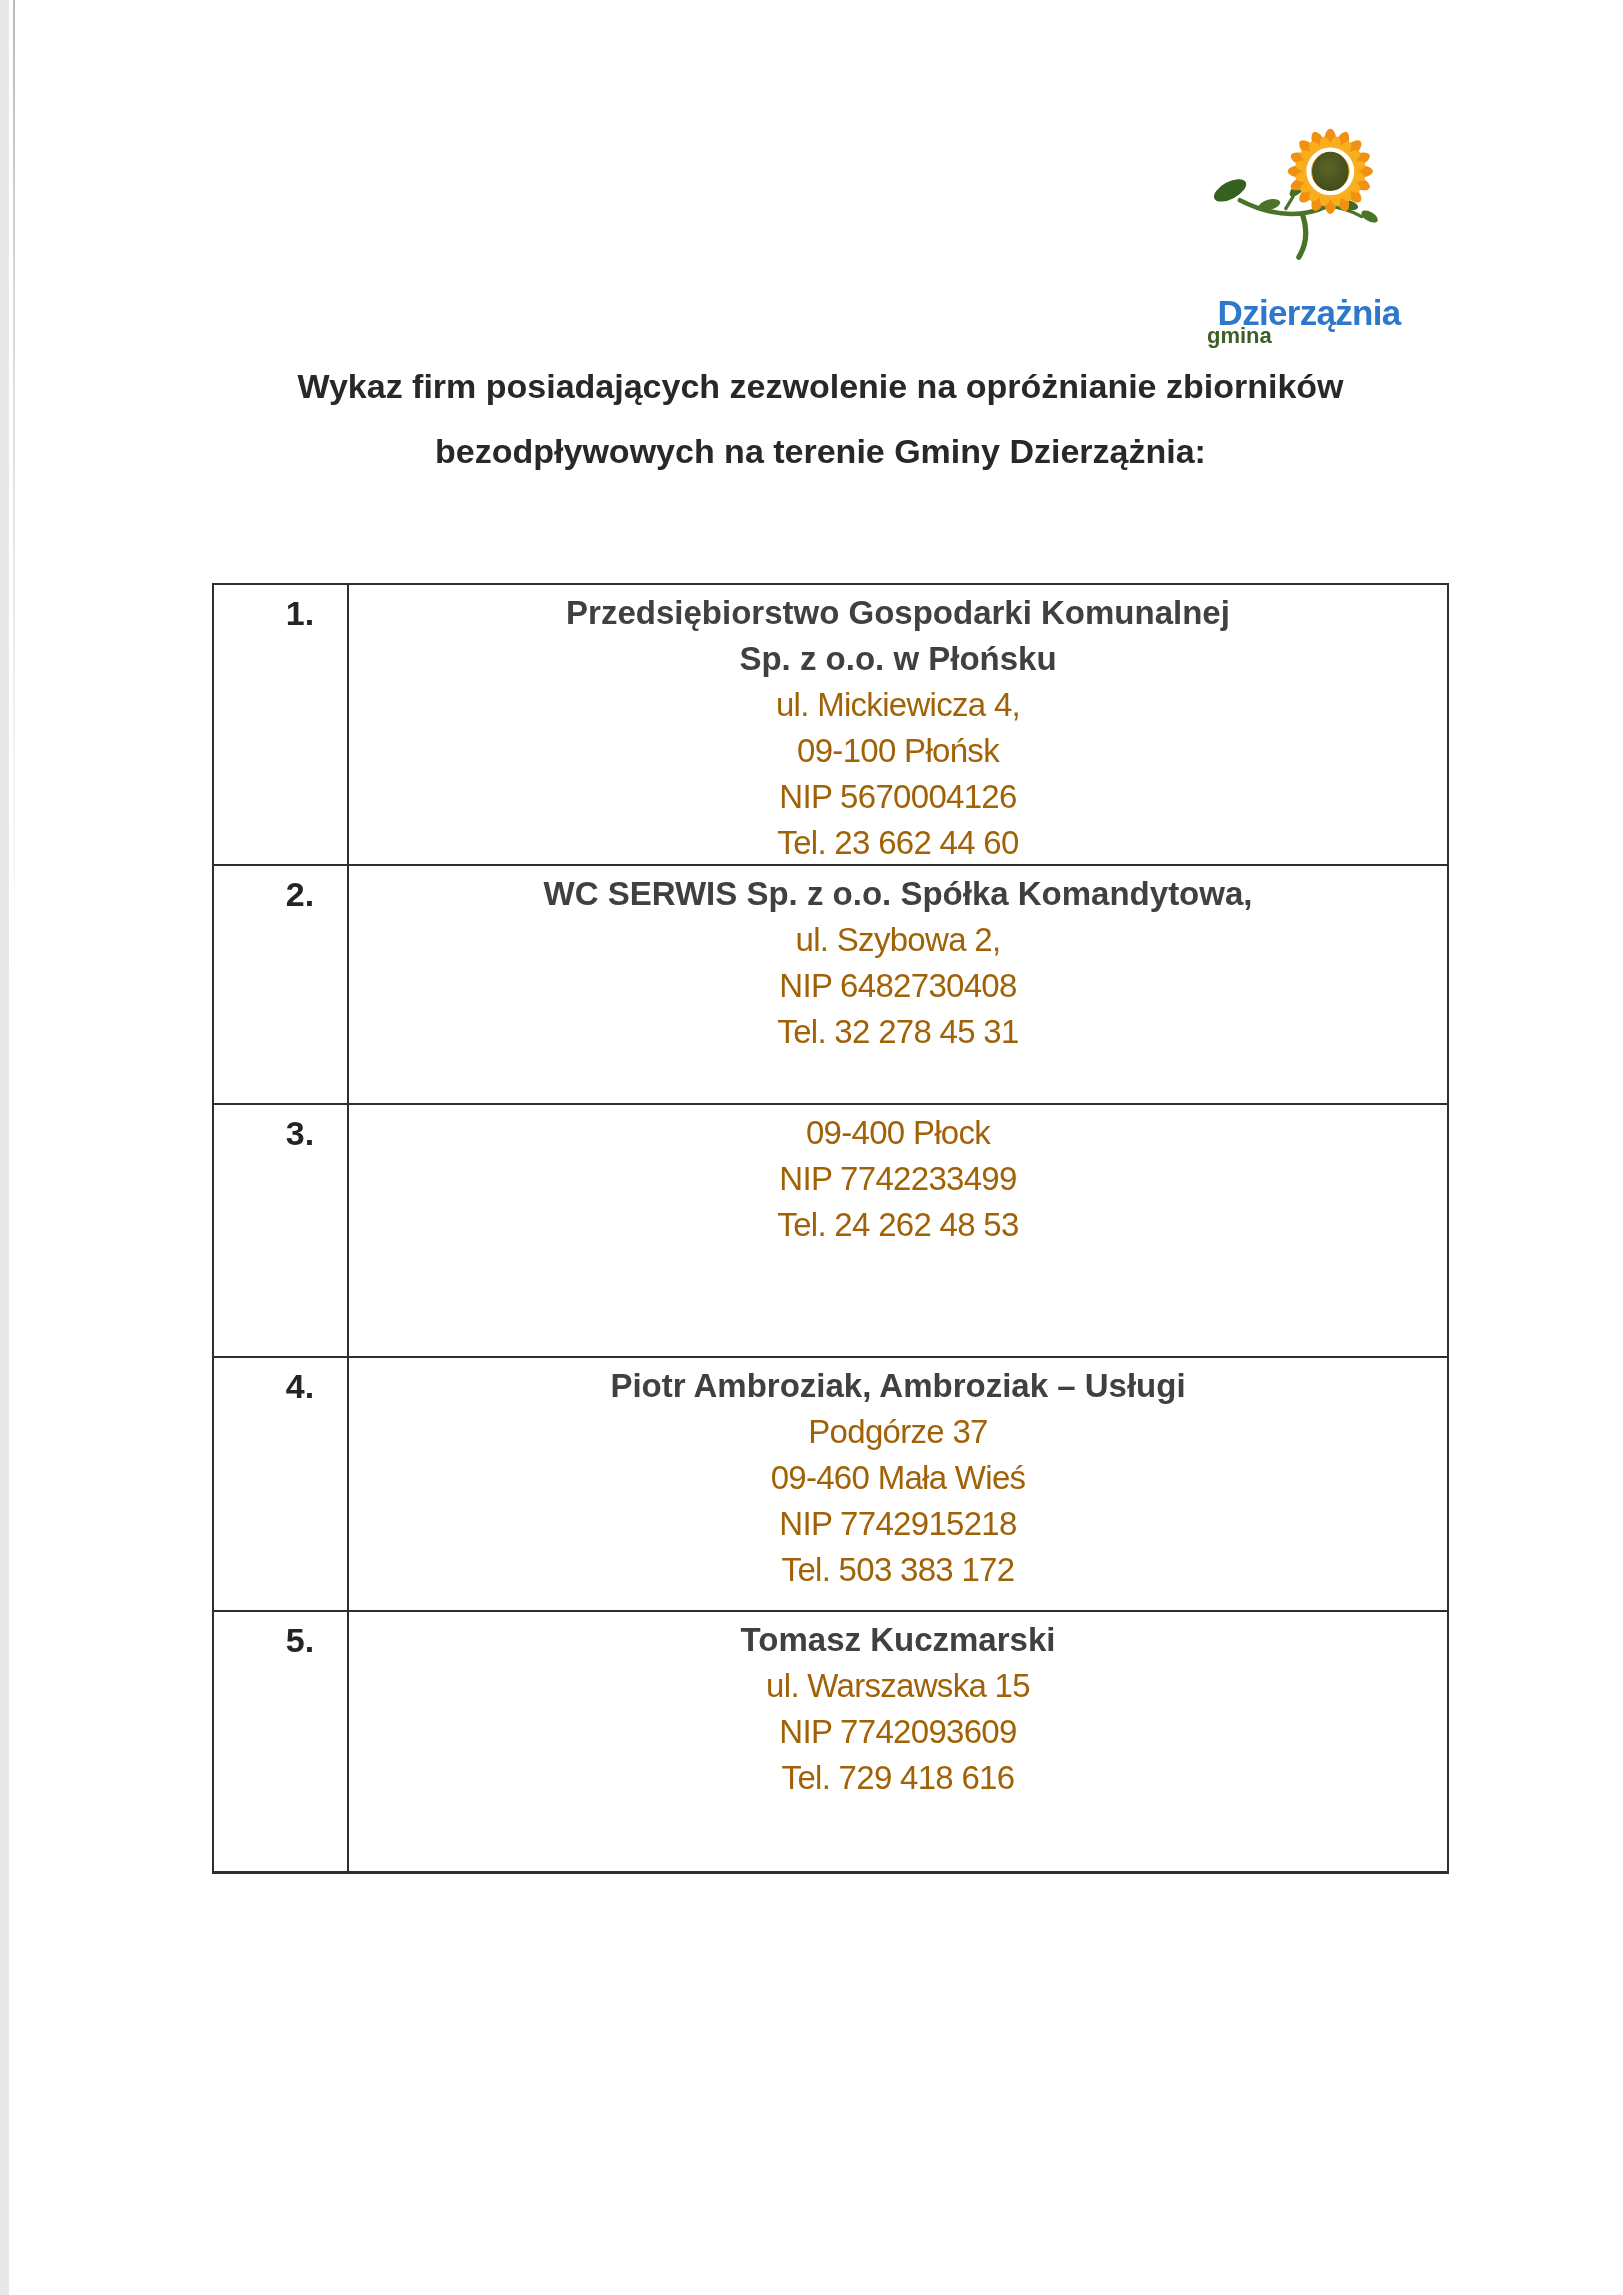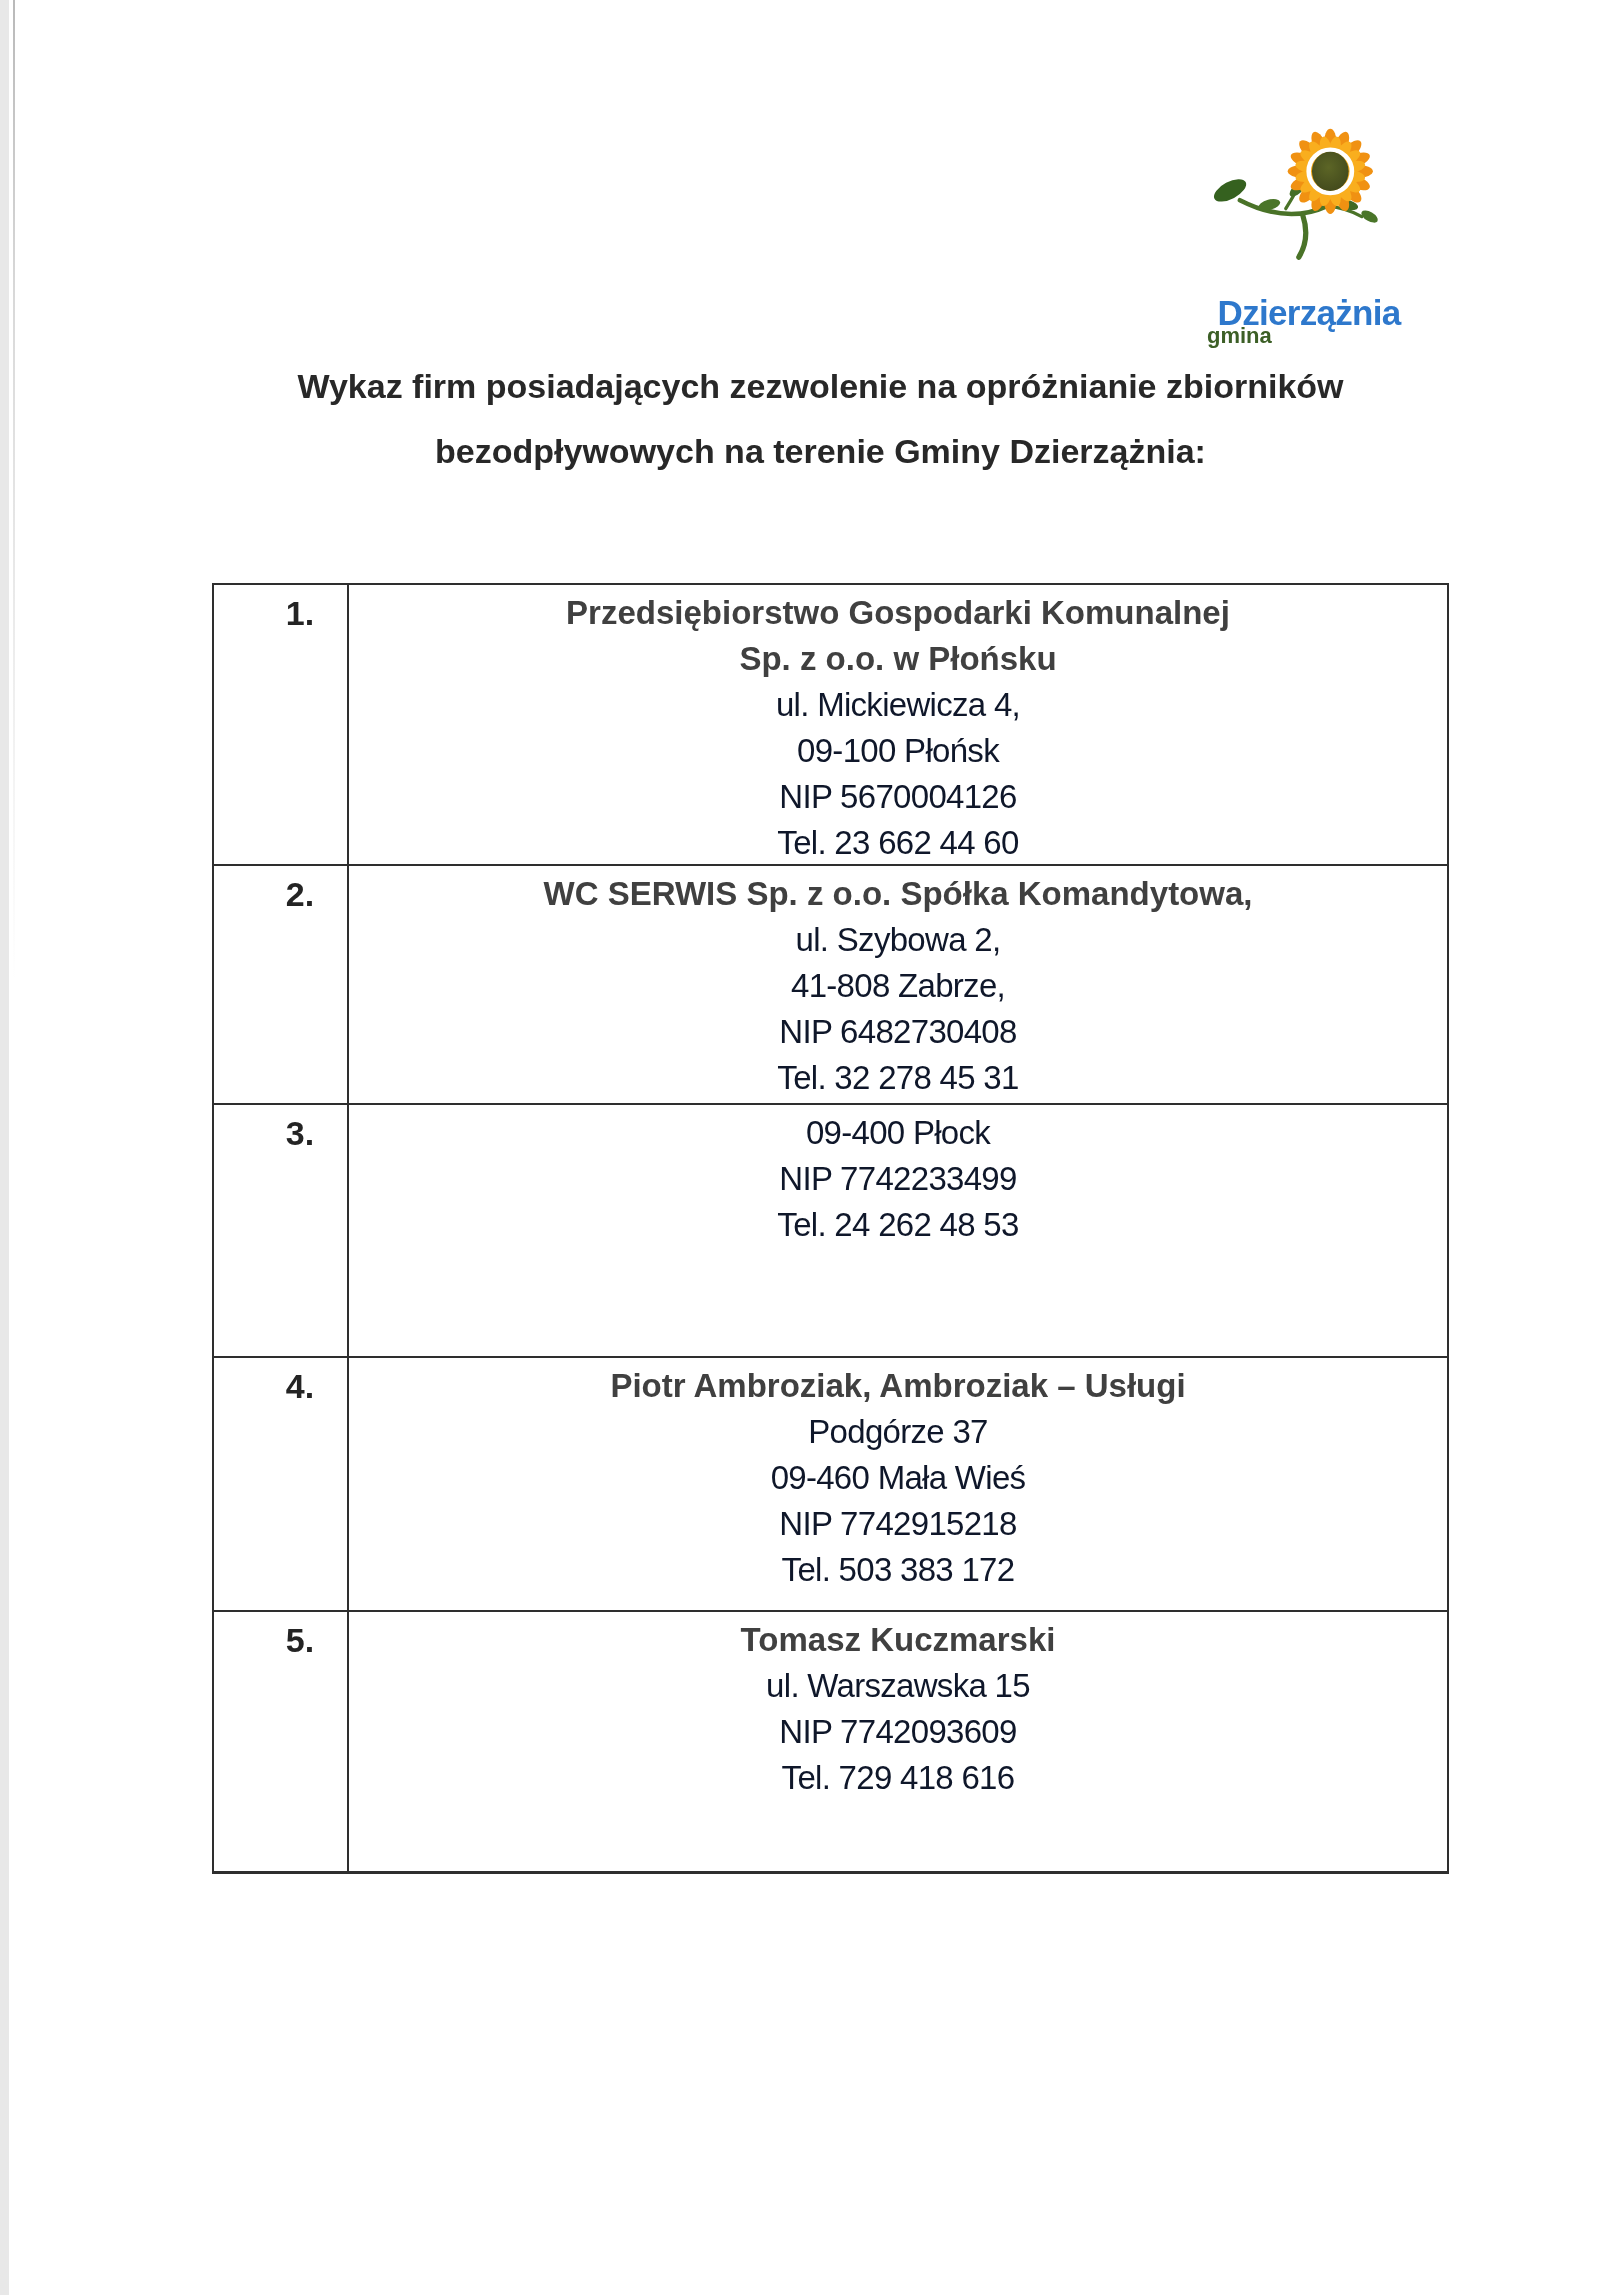--- a/index.html
+++ b/index.html
@@ -100,7 +100,7 @@
     font-size: 33px;
     line-height: 46px;
     letter-spacing: -0.7px;
-    color: #0f172a;
+    color: #a16207;
     white-space: nowrap;
   }
   .tline.bold { font-weight: bold; letter-spacing: 0; color: #404040; }

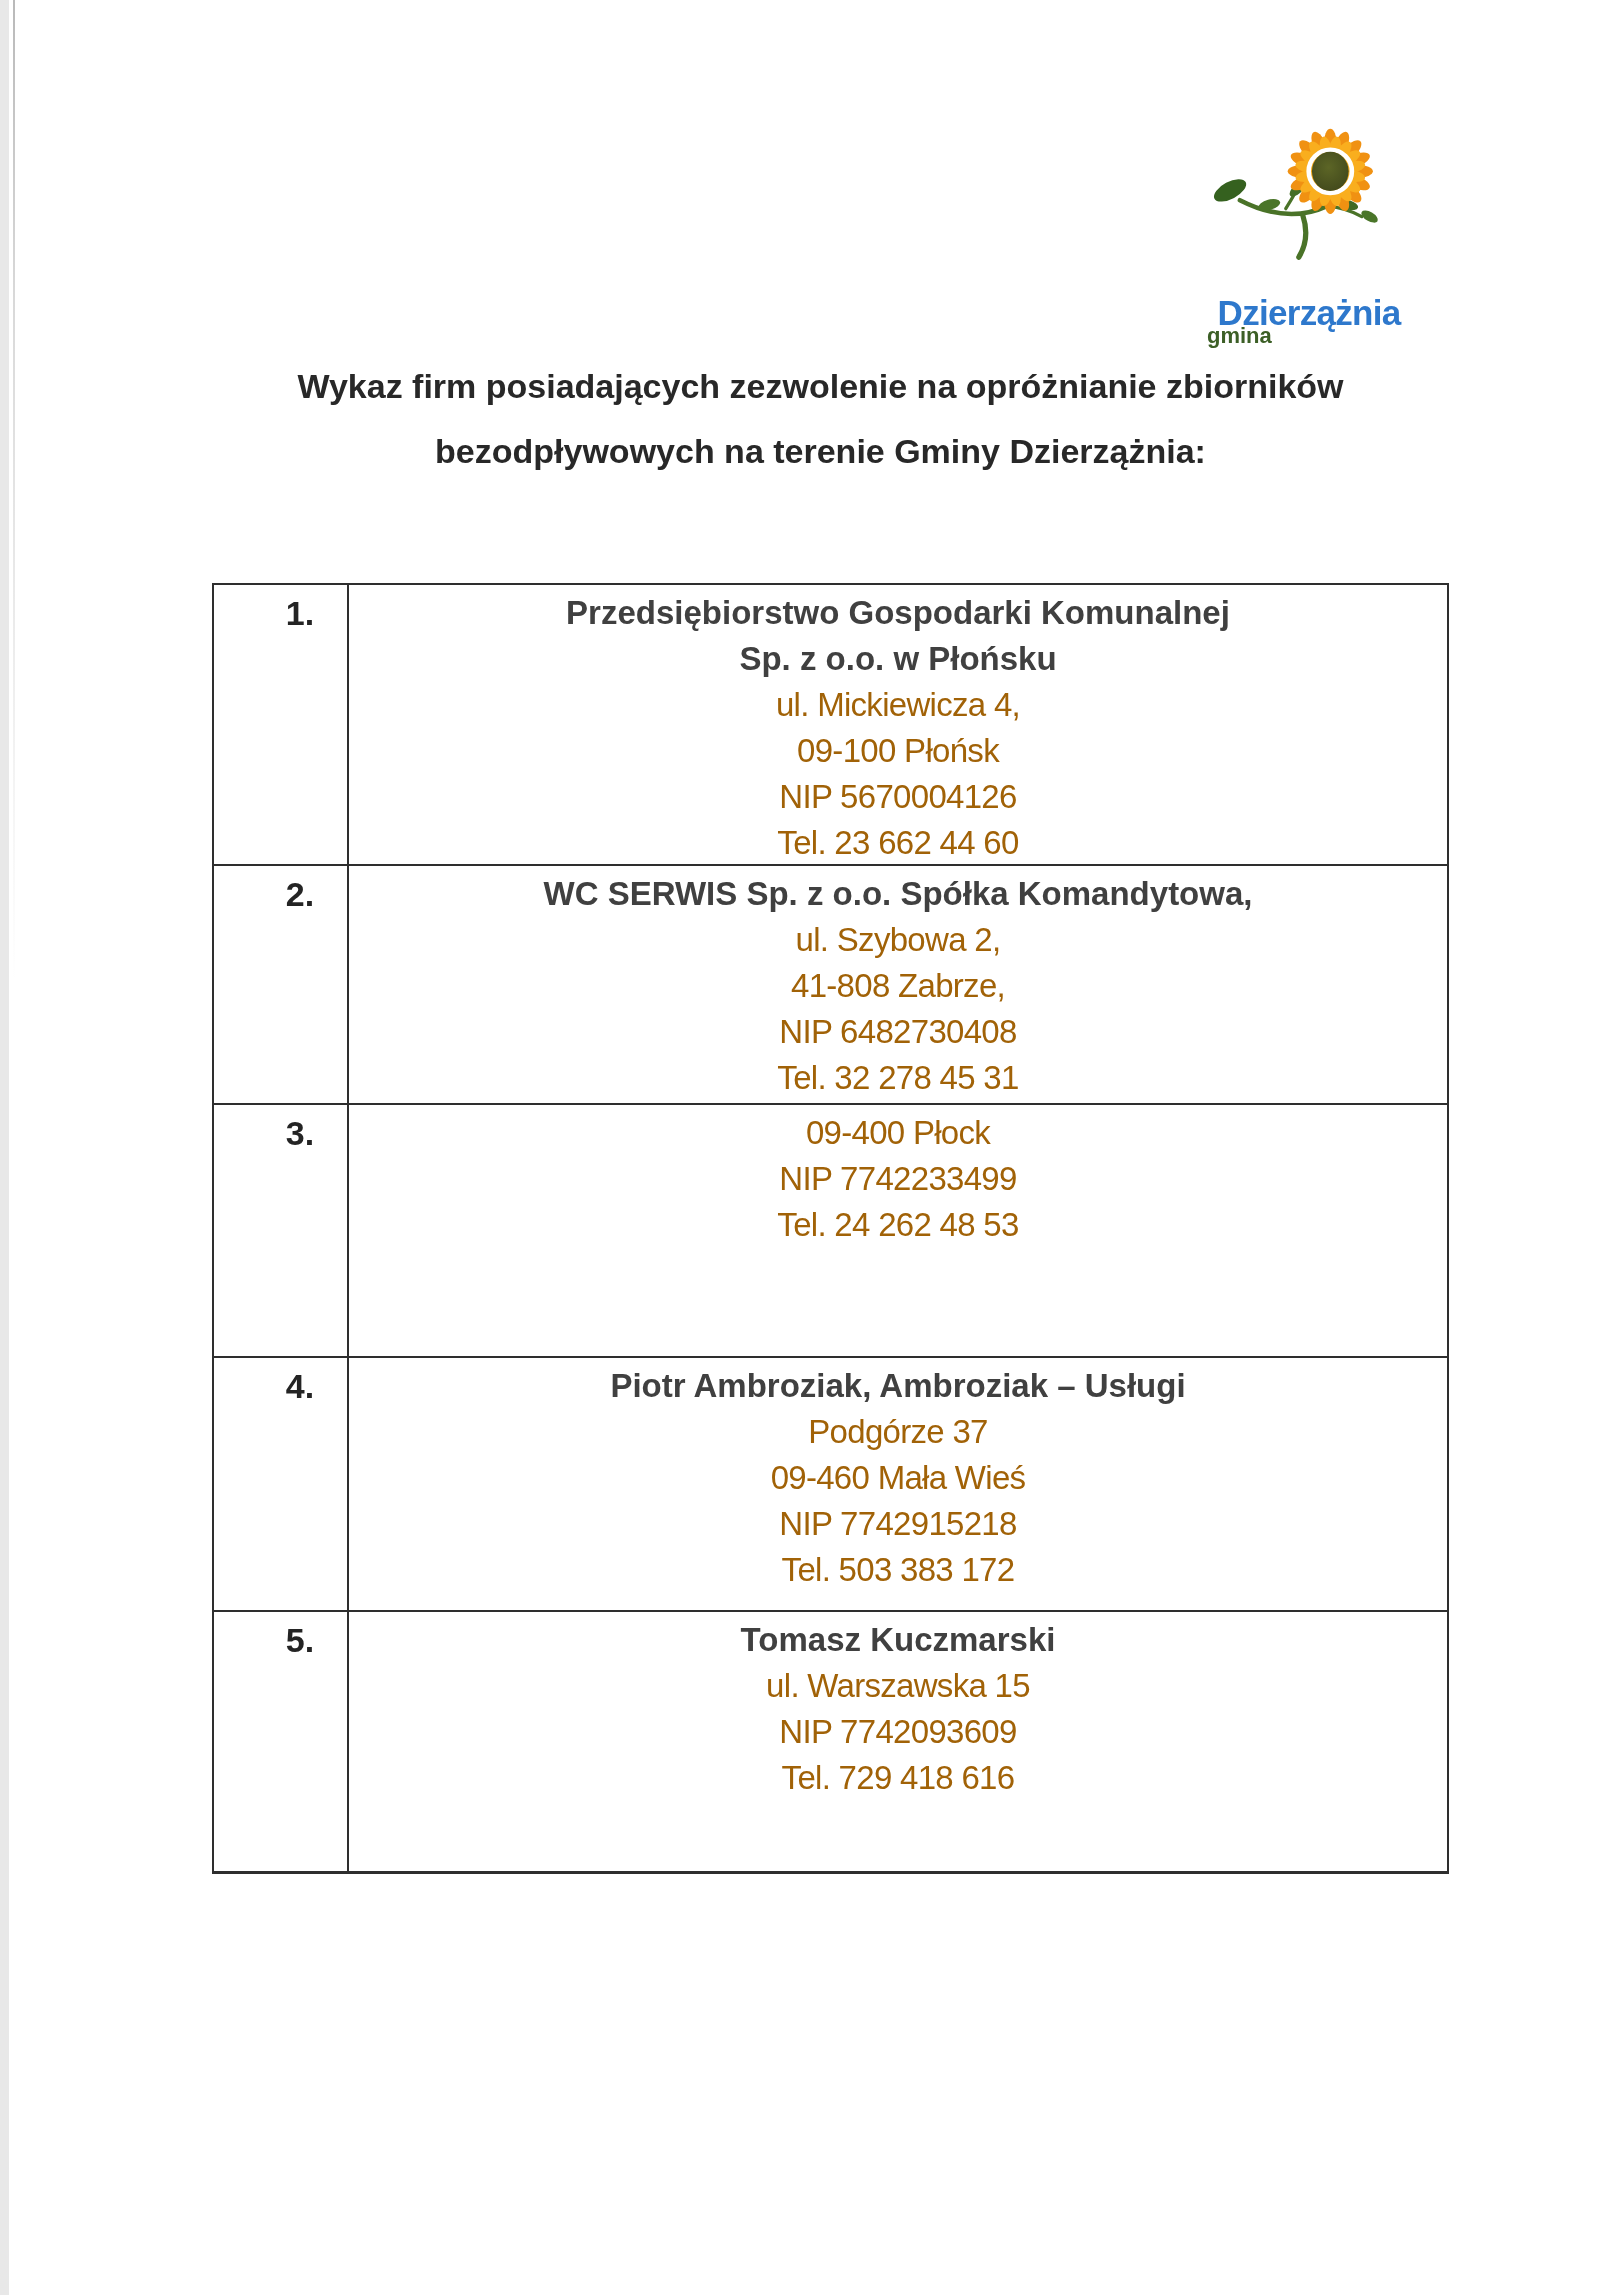--- a/index.html
+++ b/index.html
@@ -206,7 +206,6 @@
       <div class="cell-body">
         <div class="tline bold">WC SERWIS Sp. z o.o. Spółka Komandytowa,</div>
         <div class="tline">ul. Szybowa 2,</div>
-        <div class="tline">41-808 Zabrze,</div>
         <div class="tline">NIP 6482730408</div>
         <div class="tline">Tel. 32 278 45 31</div>
       </div>

